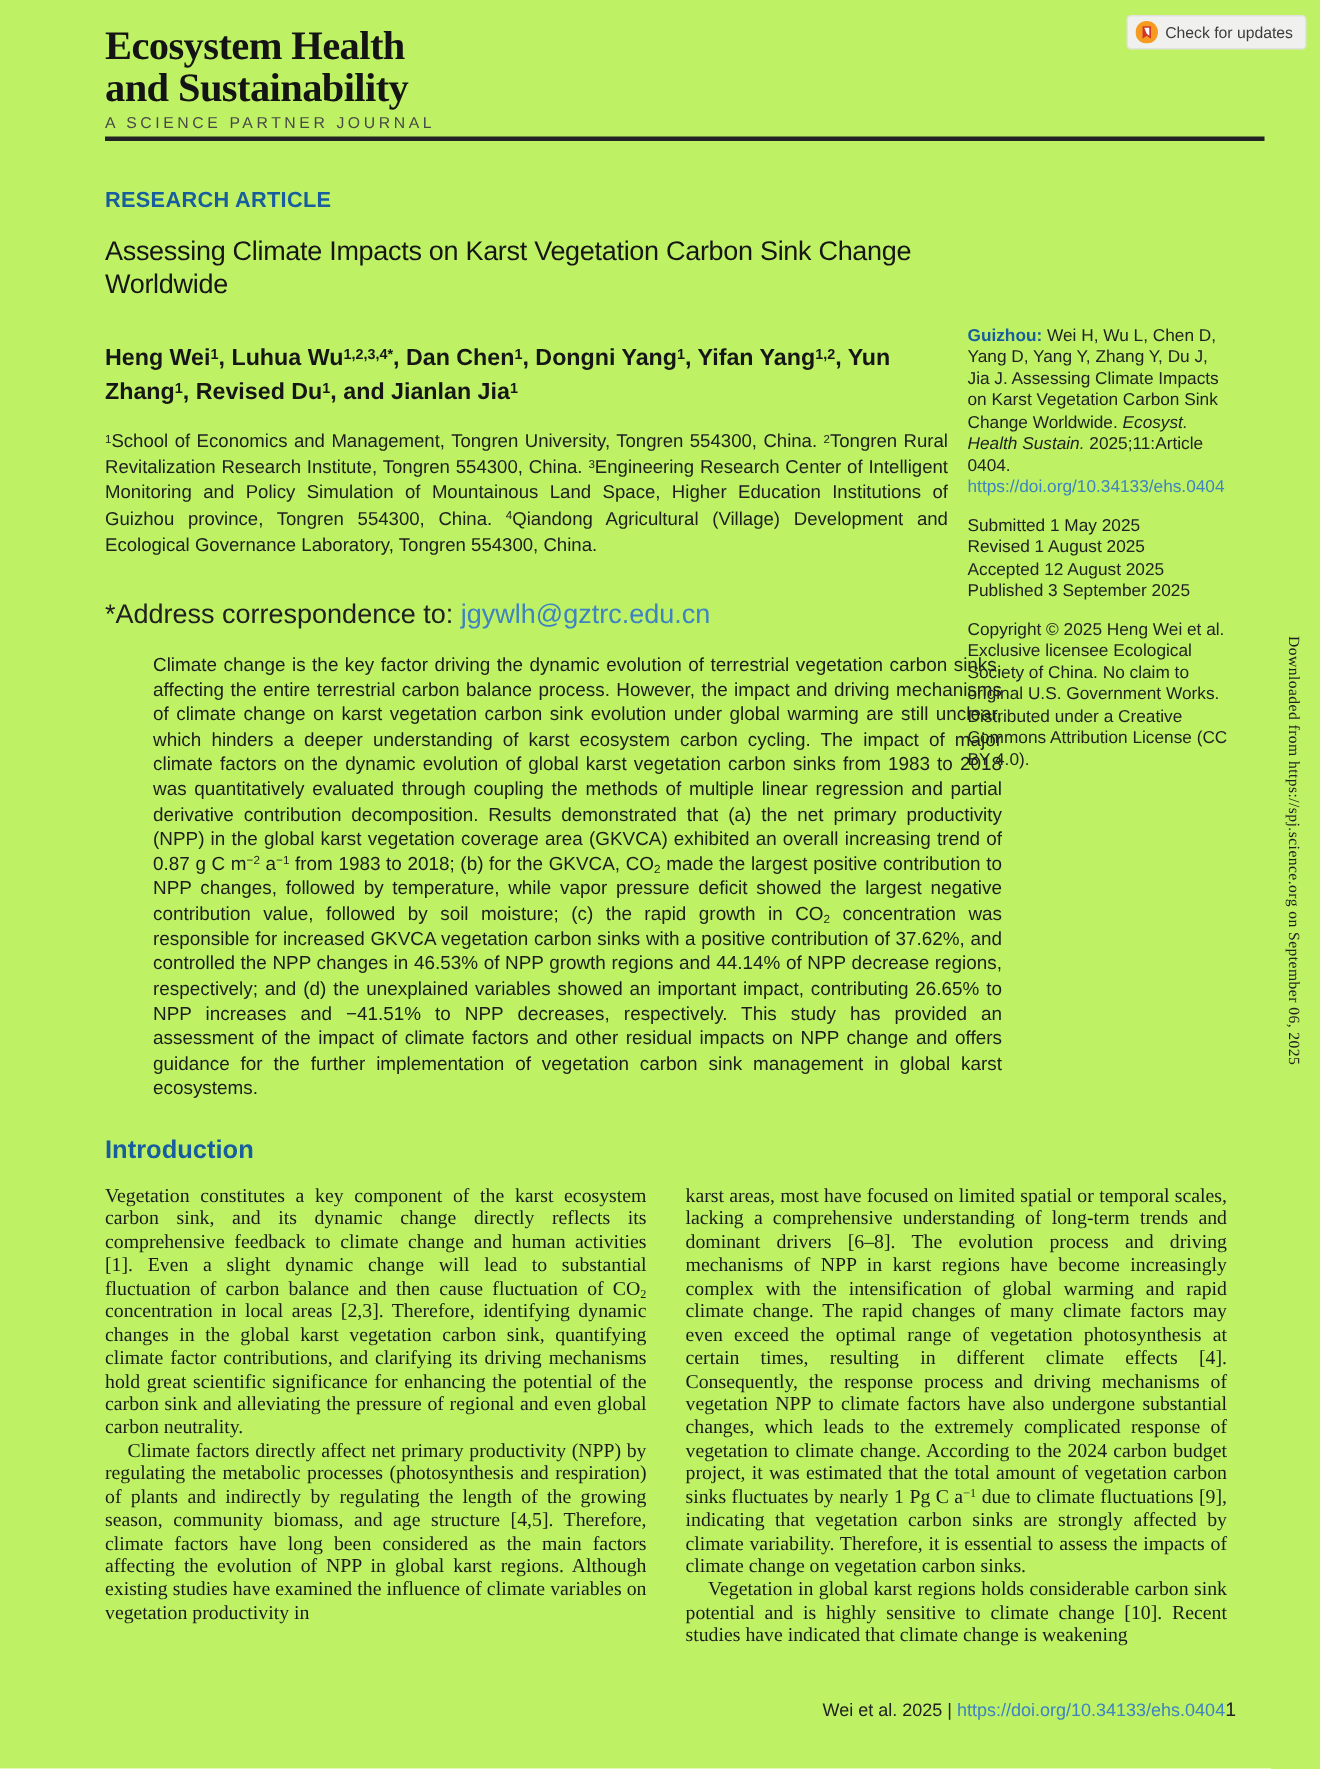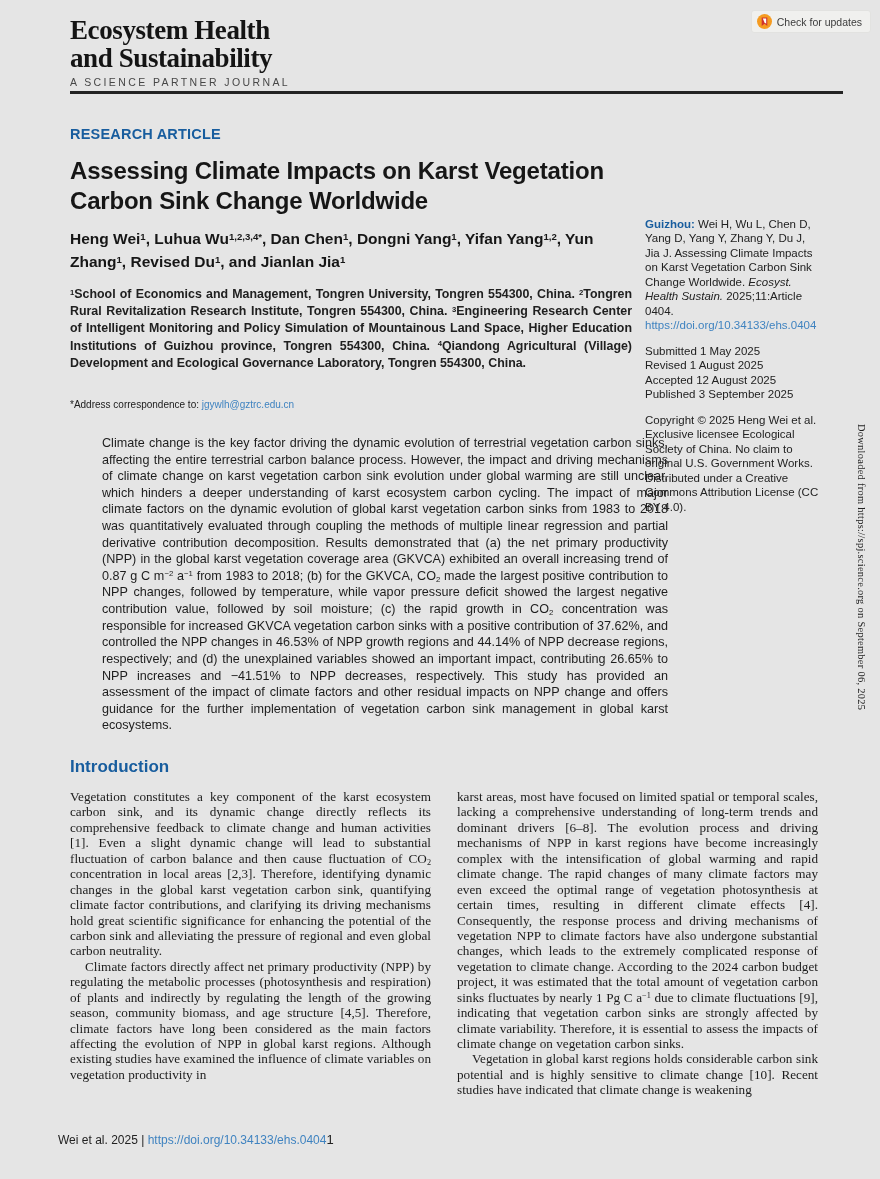--- a/index.html
+++ b/index.html
@@ -9,7 +9,7 @@
     width: 880px;
     height: 1179px;
     margin: 0 auto;
-    background: #e5e5e5;
+    background: #bef264;
     font-family: "Liberation Sans", sans-serif;
     color: #1c1c1c;
     overflow: hidden;

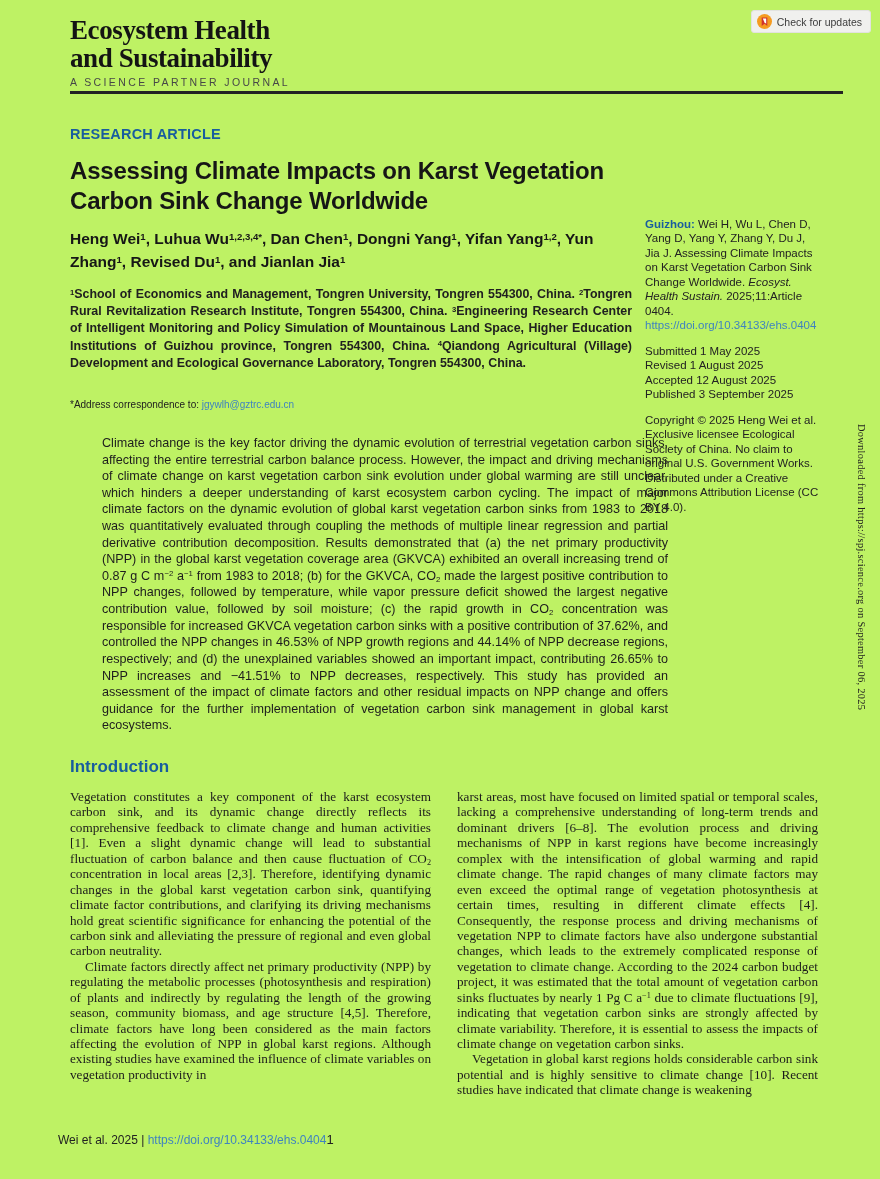--- a/index.html
+++ b/index.html
@@ -52,7 +52,7 @@
   }
   .title {
     position: absolute; left: 70px; top: 156px; width: 558px;
-    font-size: 24px; font-weight: 700; line-height: 1.23; color: #161616;
+    font-size: 18px; font-weight: 400; line-height: 1.23; color: #161616;
     letter-spacing: -0.2px;
   }
   .authors {

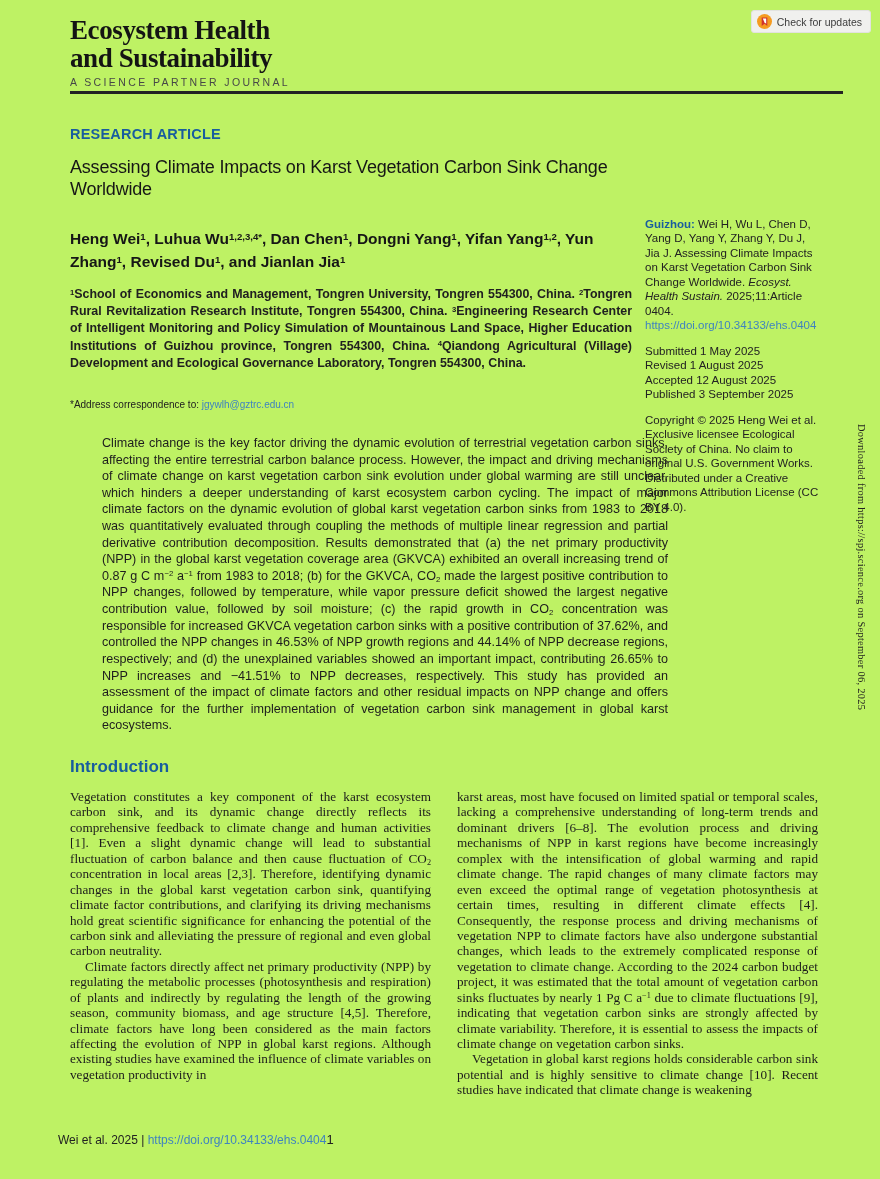--- a/index.html
+++ b/index.html
@@ -61,7 +61,7 @@
   }
   .affiliations {
     position: absolute; left: 70px; top: 286px; width: 562px;
-    font-size: 12.4px; line-height: 1.39; text-align: justify; color: #202020; font-weight: bold;
+    font-size: 12.4px; line-height: 1.39; text-align: justify; color: #202020;
   }
   .correspondence {
     position: absolute; left: 70px; top: 399px;

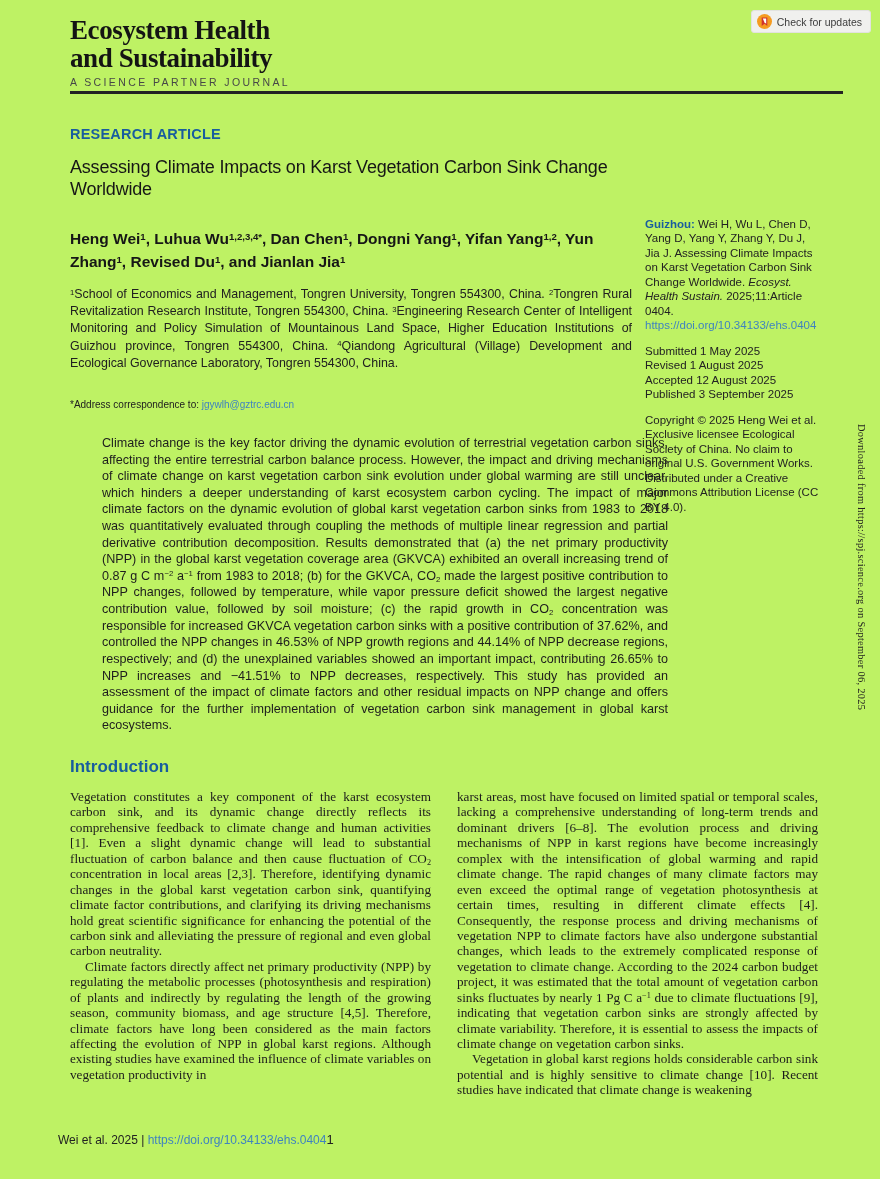--- a/index.html
+++ b/index.html
@@ -65,7 +65,7 @@
   }
   .correspondence {
     position: absolute; left: 70px; top: 399px;
-    font-size: 10px; color: #202020;
+    font-size: 18px; color: #202020;
   }
   .abstract {
     position: absolute; left: 70px; top: 435px; width: 566px;

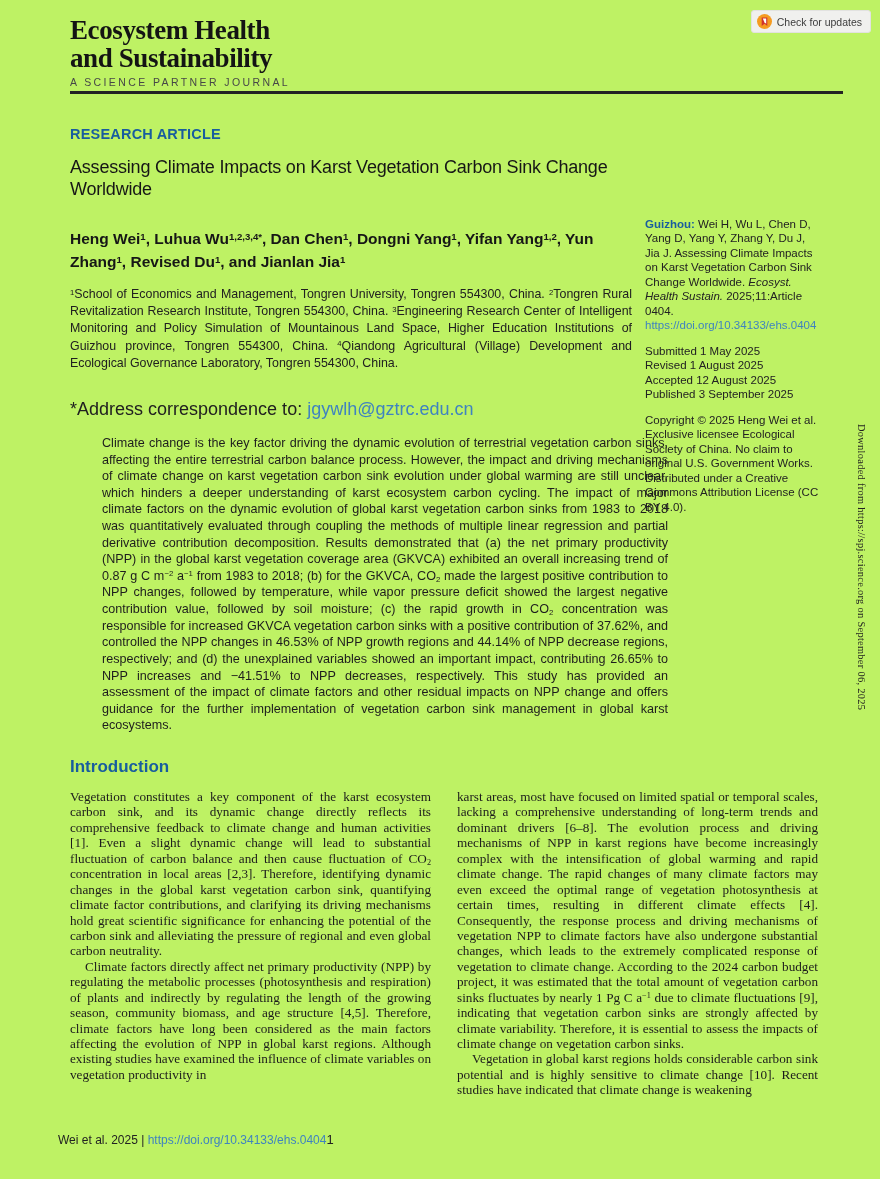--- a/index.html
+++ b/index.html
@@ -108,7 +108,7 @@
   }
   .footer {
     position: absolute; left: 58px; top: 1132px; width: 766px;
-    display: flex; justify-content: flex-start; align-items: baseline;
+    display: flex; justify-content: flex-end; align-items: baseline;
     font-size: 12px; color: #222222;
   }
   .page-number { font-size: 13px; color: #222222; }

